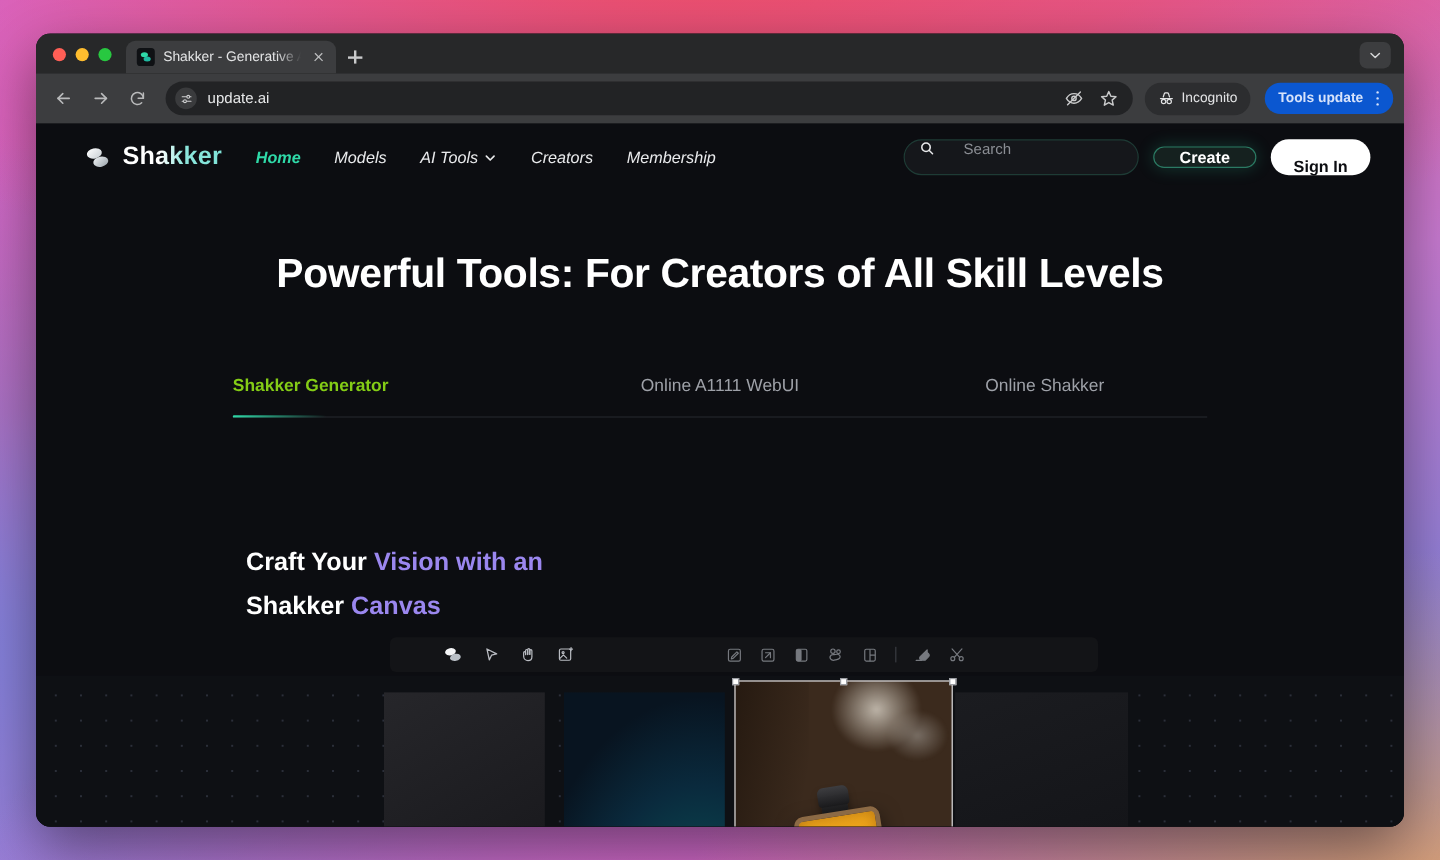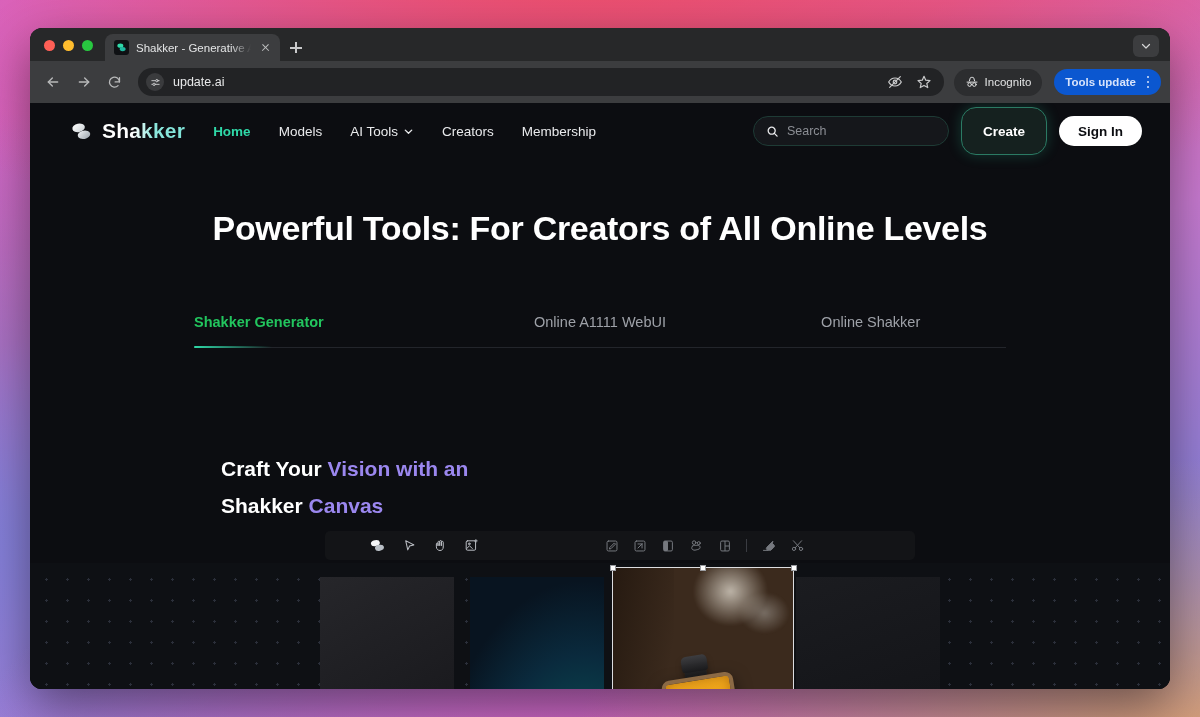--- a/index.html
+++ b/index.html
@@ -127,7 +127,7 @@
     background: linear-gradient(92deg, #ffffff 18%, #ffffff 38%, #8ce6dc 62%, #7fe3d8 100%);
     -webkit-background-clip: text; background-clip: text; color: transparent;
   }
-  .mainnav { display: flex; align-items: flex-end; gap: 28px; }
+  .mainnav { display: flex; align-items: flex-end; gap: 28px; font-style: italic; }
   .navlink {
     font-size: 13.5px; color: #e9eaec; font-weight: 500;
     display: flex; align-items: center; gap: 5px; white-space: nowrap;

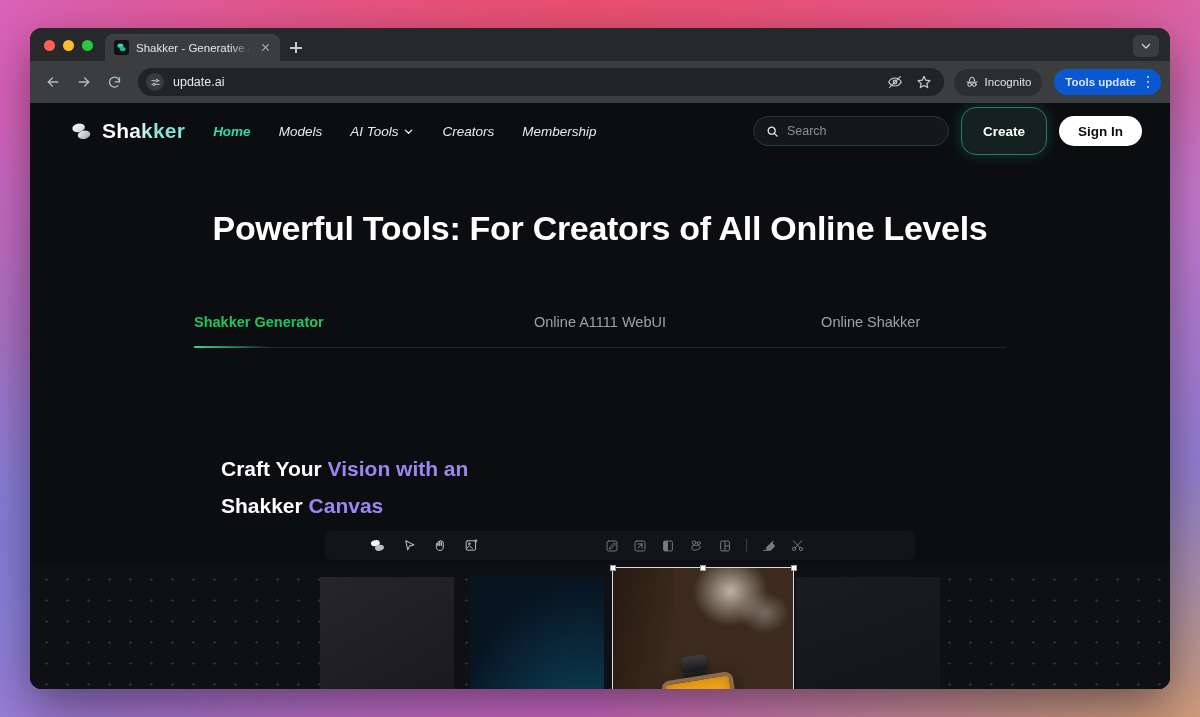--- a/index.html
+++ b/index.html
@@ -137,7 +137,7 @@
   .searchbox {
     width: 196px; height: 30px; border-radius: 15px;
     background: #15171b; border: 1px solid #1e3b35;
-    display: flex; align-items: center; gap: 8px; padding: 0 12px;
+    display: flex; gap: 24px; padding: 0 12px;
   }
   .search-ph { font-size: 12.5px; color: #8b8e94; }
   .btn-create {

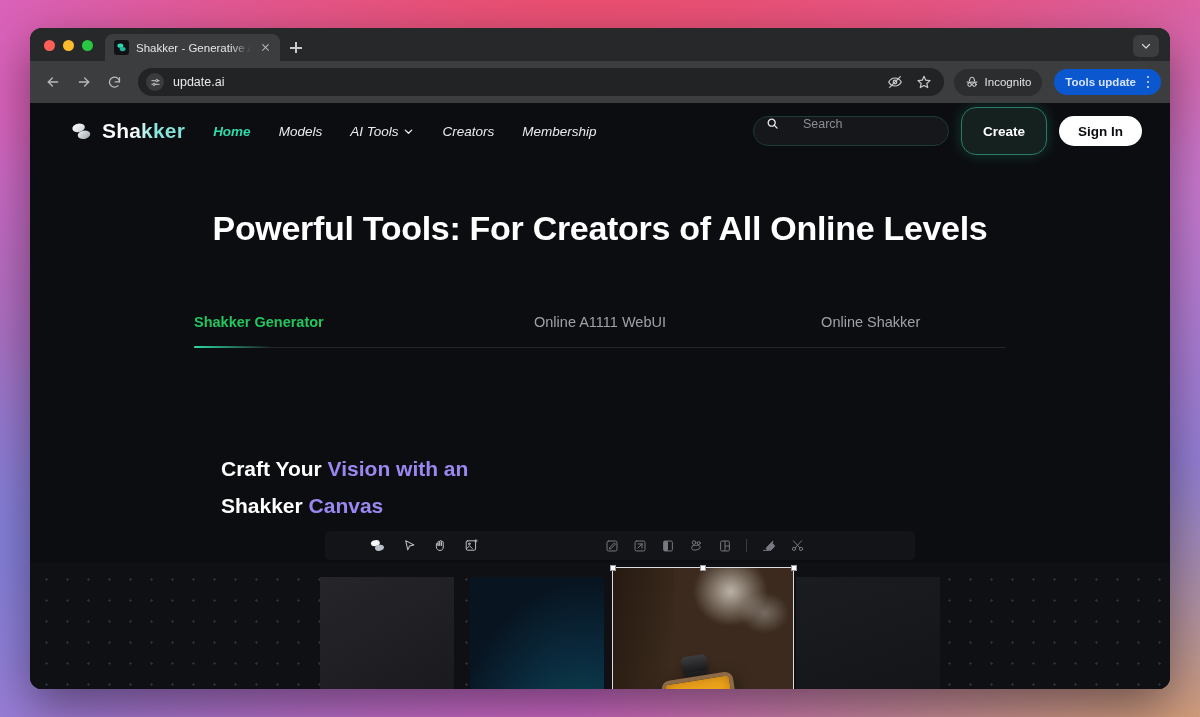--- a/index.html
+++ b/index.html
@@ -141,7 +141,7 @@
   }
   .search-ph { font-size: 12.5px; color: #8b8e94; }
   .btn-create {
-    height: 48px; padding: 0 21px; border-radius: 15px;
+    height: 18px; padding: 0 21px; border-radius: 15px;
     background: #15211f; border: 1px solid #2b7a63;
     color: #fff; font-size: 13.5px; font-weight: 700;
     display: flex; align-items: center;

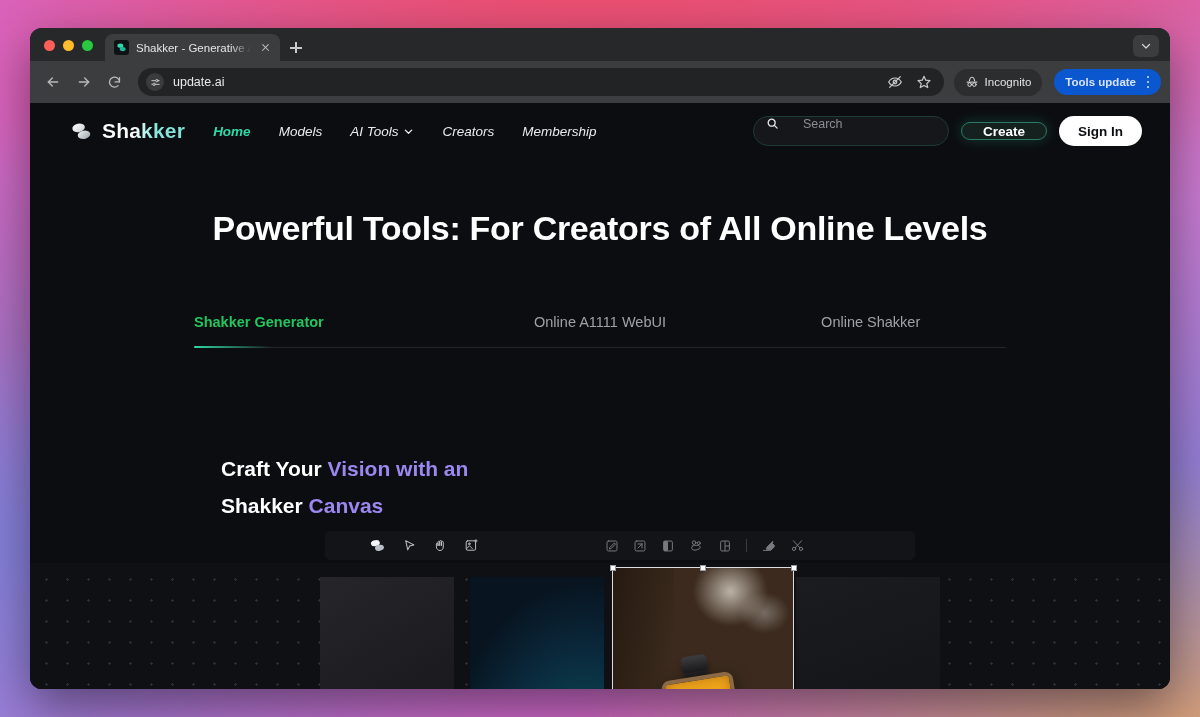--- a/index.html
+++ b/index.html
@@ -150,7 +150,7 @@
   .btn-signin {
     height: 30px; padding: 0 19px; border-radius: 15px;
     background: #fff; color: #0c0d11; font-size: 13.5px; font-weight: 700;
-    display: flex; align-items: center;
+    display: flex; align-items: flex-end;
   }
 
   .hero-title {

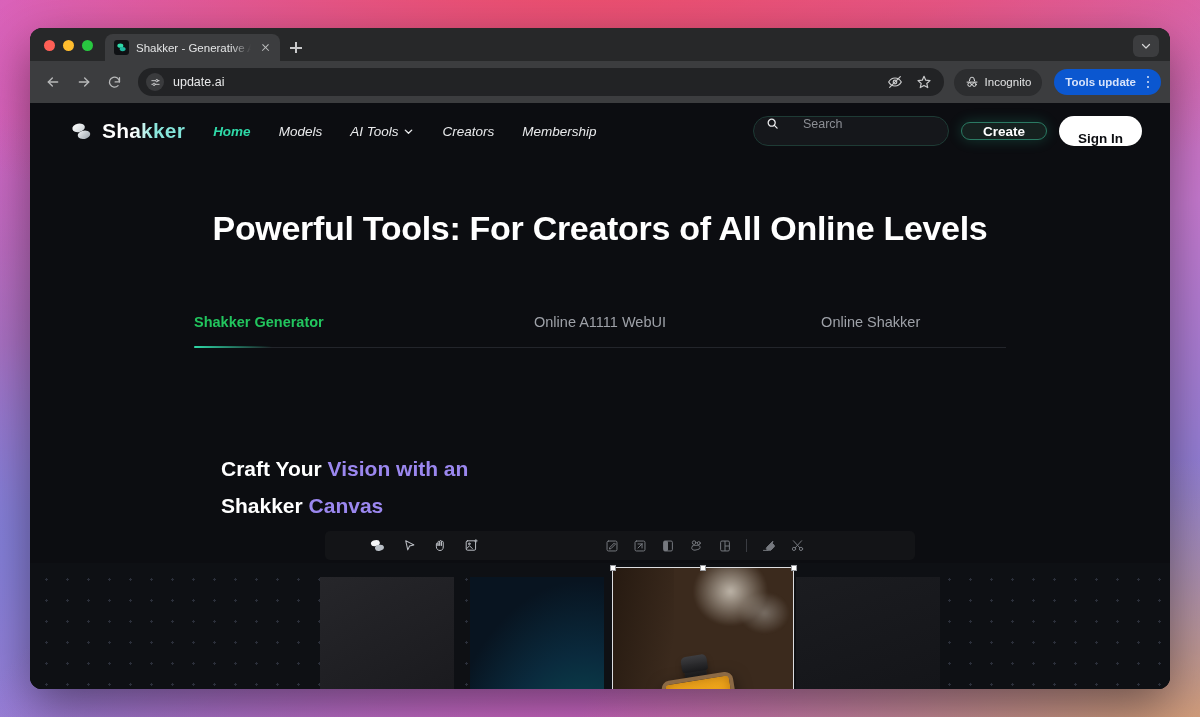--- a/index.html
+++ b/index.html
@@ -433,7 +433,7 @@
       </div>
     </div>
 
-    <h1 class="hero-title">Powerful Tools: For Creators of All Online Levels</h1>
+    <h1 class="hero-title">Powerful Tools: For Creators of All Skill Levels</h1>
 
     <div class="tabs-row">
       <div class="tabitem active">

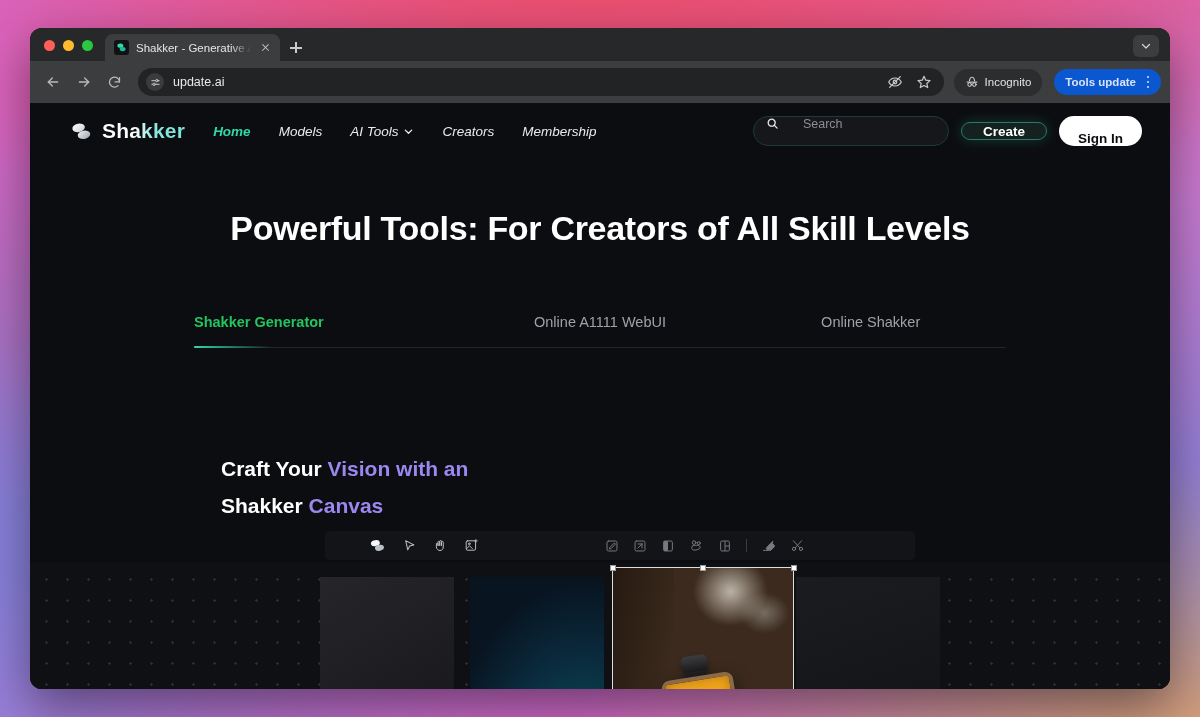--- a/index.html
+++ b/index.html
@@ -168,7 +168,7 @@
     color: #9ea1a8; padding-bottom: 17px; position: relative;
   }
   .tabitem:first-child { text-align: left; }
-  .tabitem.active { color: #22c55e; font-weight: 700; }
+  .tabitem.active { color: #84cc16; font-weight: 700; }
   .tabitem.active::after {
     content: ''; position: absolute; left: 0; bottom: -1px;
     width: 78px; height: 2px; border-radius: 2px;

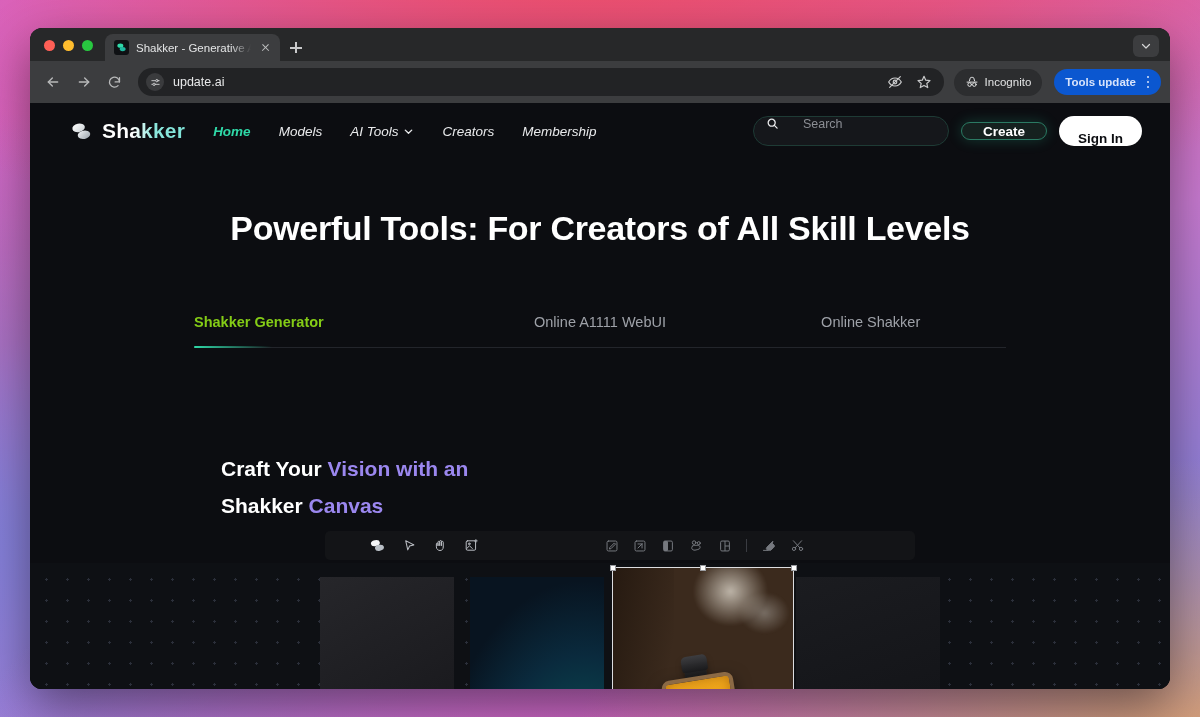--- a/index.html
+++ b/index.html
@@ -180,7 +180,7 @@
     position: absolute; left: 0; right: 0; top: 332px; bottom: 0;
     overflow: hidden;
   }
-  .canvas-head { padding: 16px 0 0 175px; margin-left: 16px; }
+  .canvas-head { padding: 16px 0 0 175px; }
   .craft-line {
     font-size: 21px; font-weight: 700; color: #fff; line-height: 1.75;
   }

